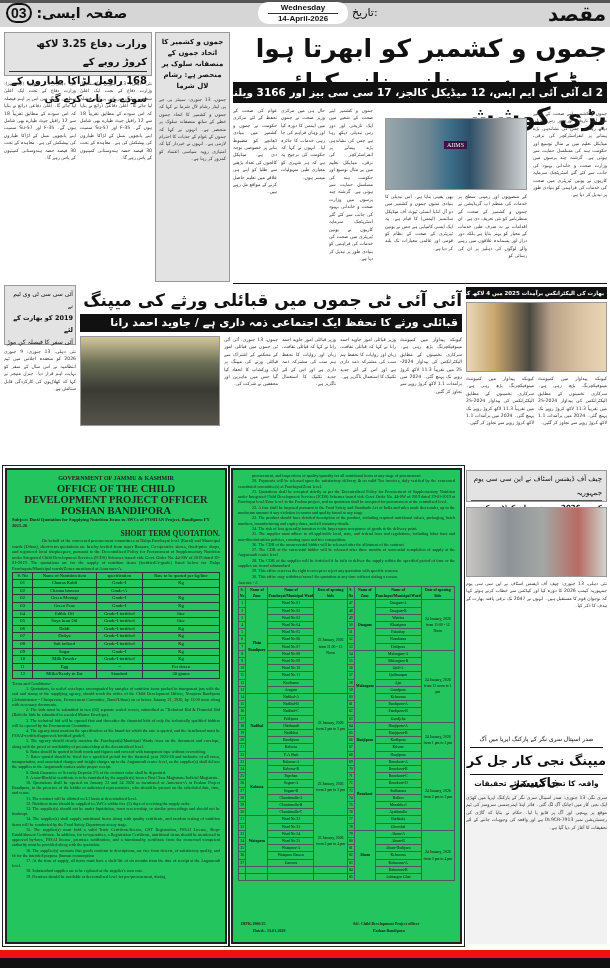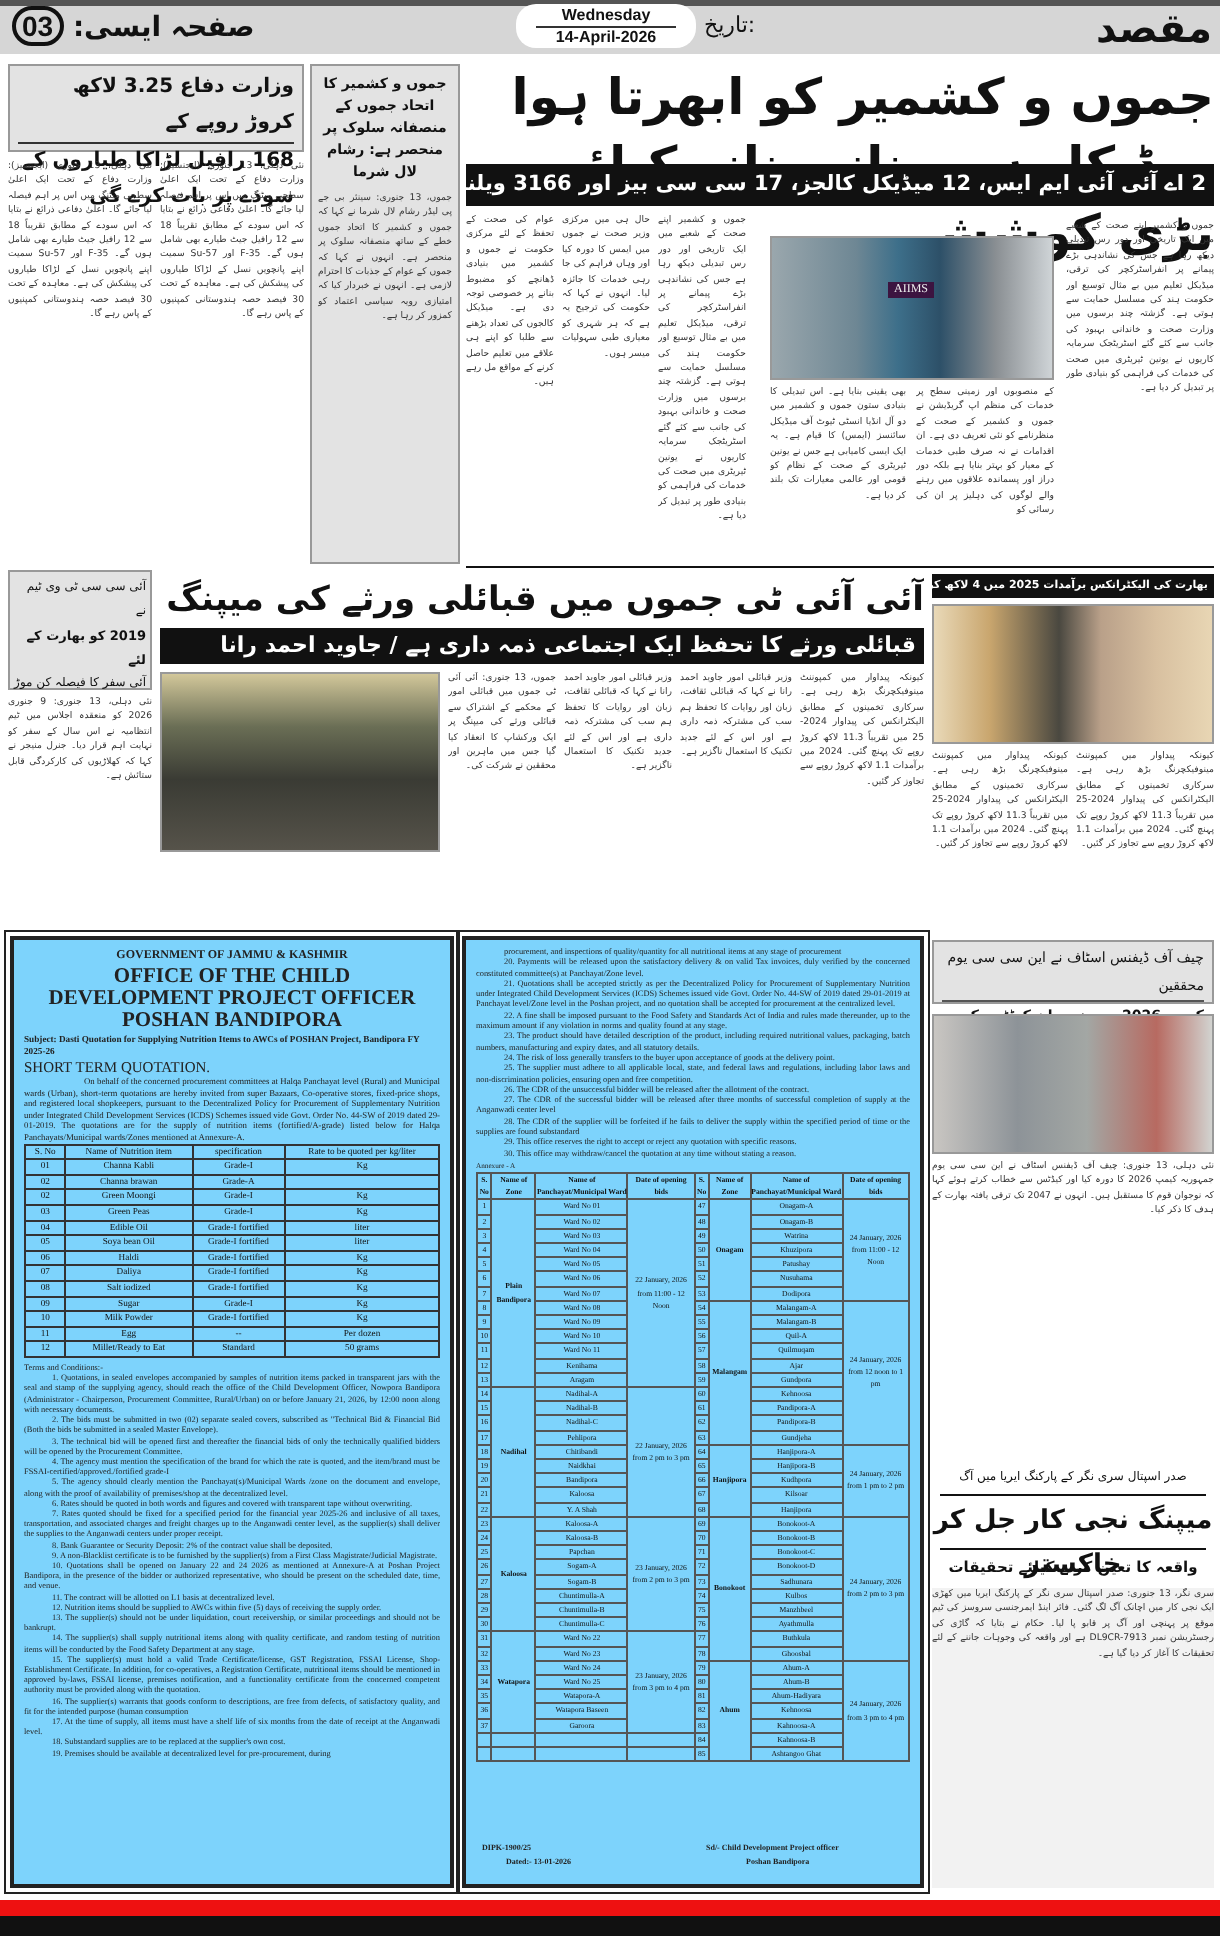--- a/index.html
+++ b/index.html
@@ -90,7 +90,7 @@
 <div class="abs col" style="left:538px;top:375px;width:69px;height:55px">کیونکہ پیداوار میں کمپوننٹ مینوفیکچرنگ بڑھ رہی ہے۔ سرکاری تخمینوں کے مطابق الیکٹرانکس کی پیداوار 2024-25 میں تقریباً 11.3 لاکھ کروڑ روپے تک پہنچ گئی۔ 2024 میں برآمدات 1.1 لاکھ کروڑ روپے سے تجاوز کر گئیں۔</div>
 
 <div class="abs greybox urdu" style="left:466px;top:470px;width:141px;height:32px;padding:1px 4px">
-  <div style="font-size:7px;line-height:14px;border-bottom:1px solid #555">چیف آف ڈیفنس اسٹاف نے این سی سی یوم محققین</div>
+  <div style="font-size:7px;line-height:14px;border-bottom:1px solid #555">چیف آف ڈیفنس اسٹاف نے این سی سی یوم جمہوریہ</div>
   <div style="font-size:7px;line-height:14px;font-weight:bold">کیمپ 2026 میں نوجوان کیڈٹس کی حوصلہ افزائی کی</div>
 </div>
 <div class="abs photo" style="left:466px;top:507px;width:141px;height:70px;background:linear-gradient(90deg,#c9c6c2 0%,#8d9398 30%,#a3a7a4 55%,#b76a61 80%,#d2d3d0 100%)"></div>

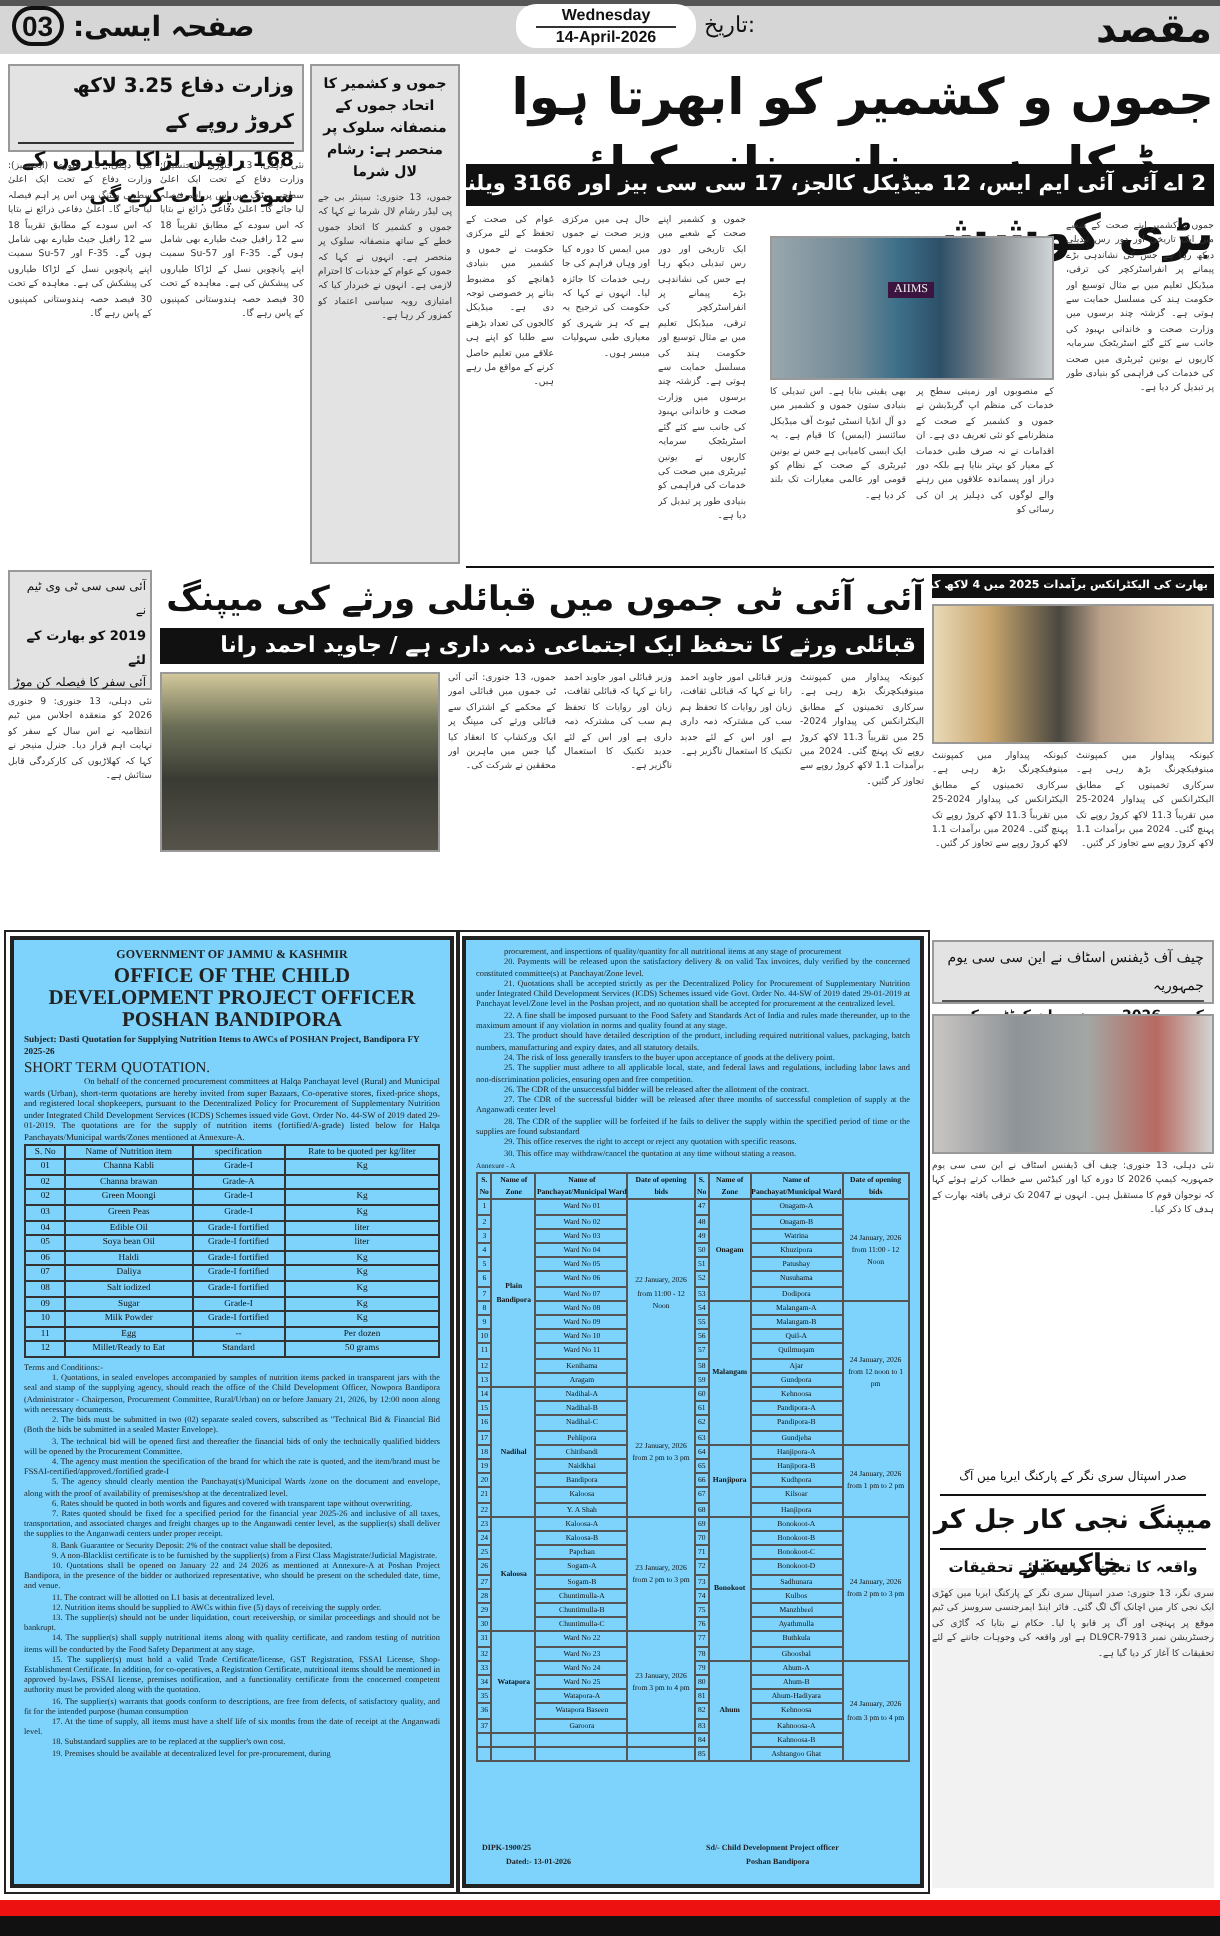--- a/index.html
+++ b/index.html
@@ -18,7 +18,7 @@
 .blackbar{background:#111;color:#fff;font-weight:bold}
 .greybox{background:#e3e3e3;border:1px solid #999}
 .photo{background:linear-gradient(180deg,#e8ecef 0%,#c7b9a4 40%,#6b5e4f 100%);border:1px solid #999}
-.notice{border:2px solid #222;outline:1px solid #222;outline-offset:2px;background:#7dd3fc}
+.notice{border:2px solid #222;outline:1px solid #222;outline-offset:2px;background:#22c55e}
 .serif{font-family:"Liberation Serif",serif;direction:ltr;text-align:left;color:#222}
 table.q{border-collapse:collapse;font-family:"Liberation Serif",serif;font-size:4.6px;width:100%}
 table.q td,table.q th{border:1px solid #333;padding:0 2px;text-align:center;line-height:6.6px;font-weight:normal}

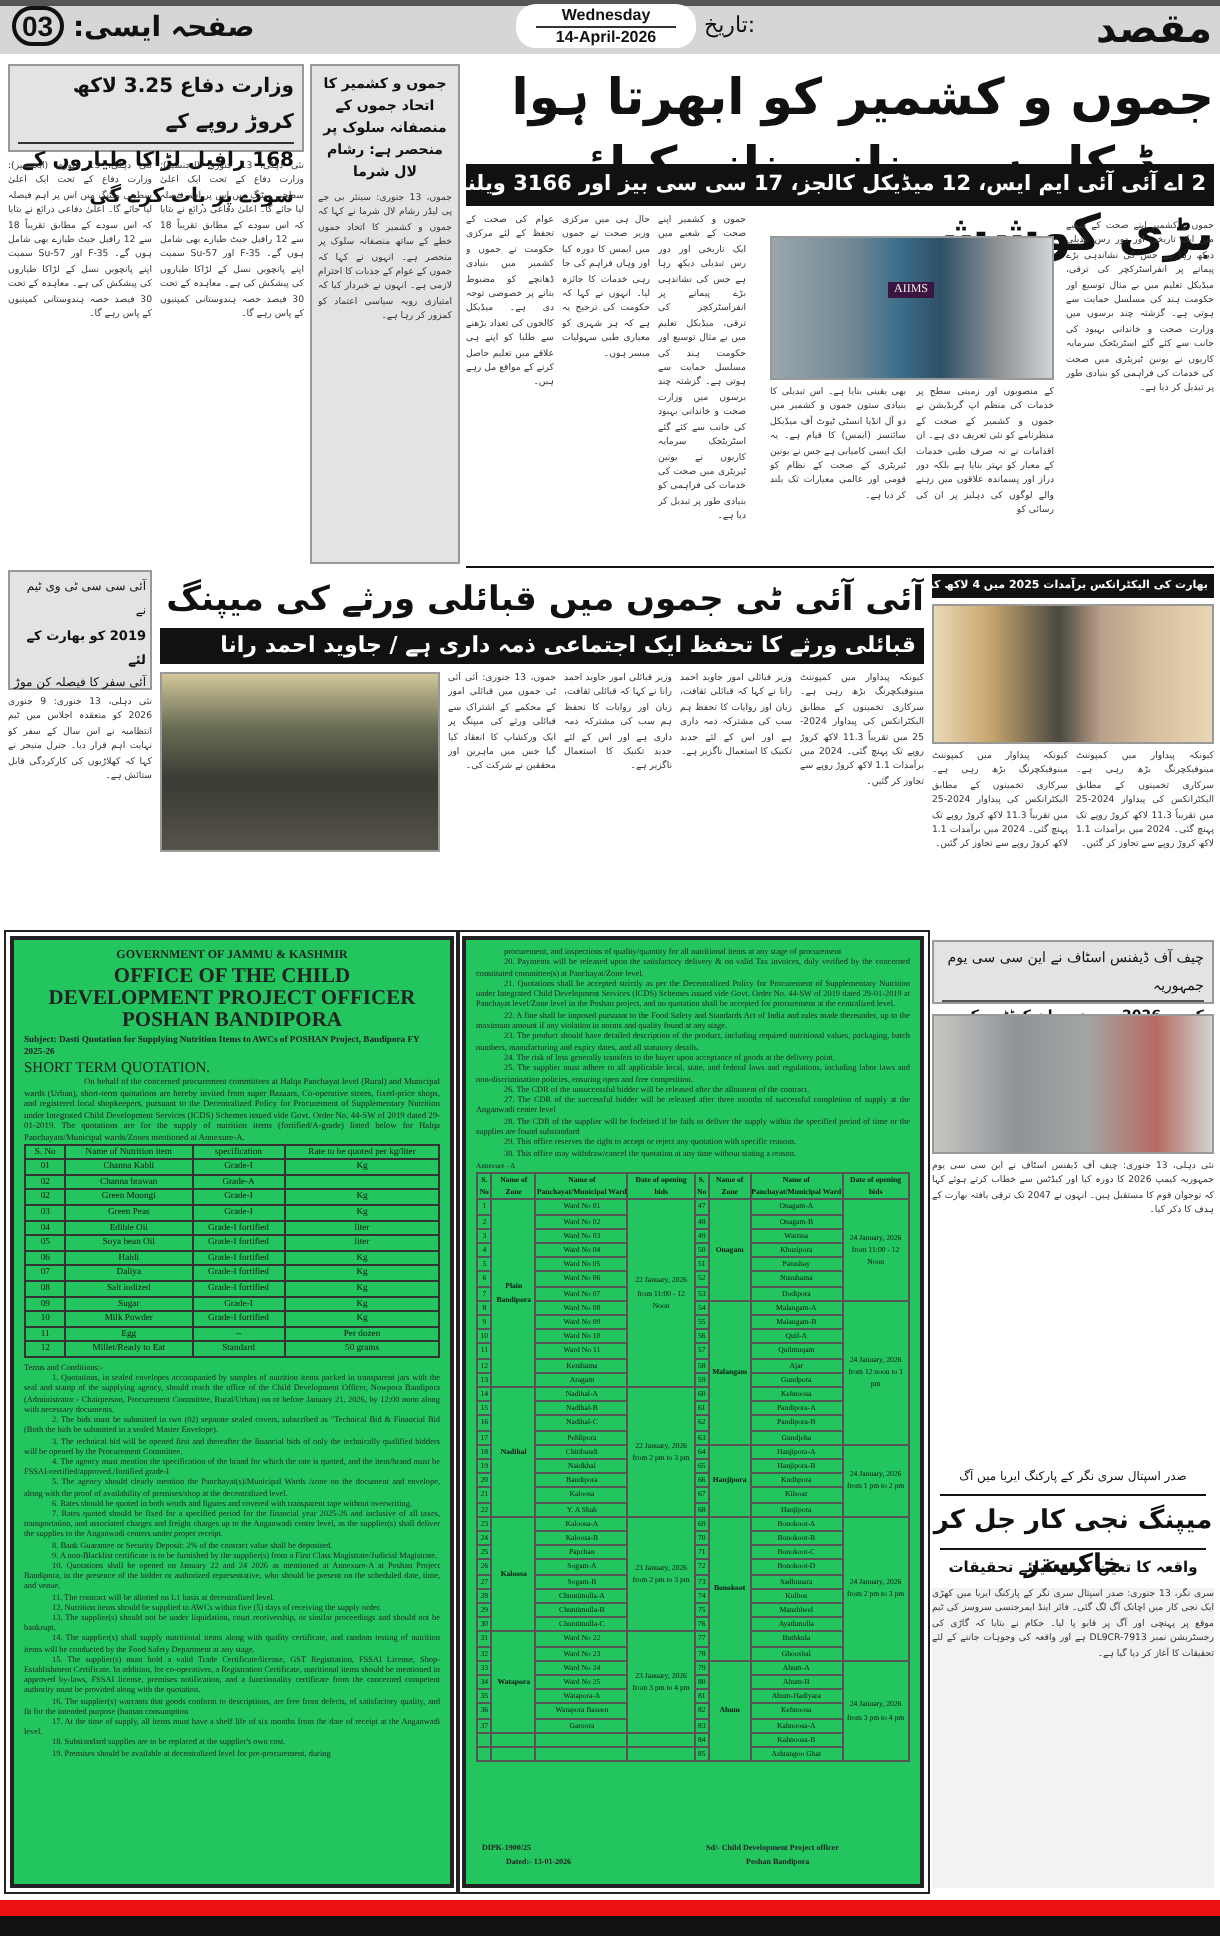--- a/index.html
+++ b/index.html
@@ -109,7 +109,7 @@
   <div class="serif" style="text-align:center;font-weight:bold;font-size:10.5px;line-height:11px">DEVELOPMENT PROJECT OFFICER</div>
   <div class="serif" style="text-align:center;font-weight:bold;font-size:10.5px;line-height:12px">POSHAN BANDIPORA</div>
   <div class="serif" style="font-weight:bold;font-size:4.6px;line-height:6px">Subject: Dasti Quotation for Supplying Nutrition Items to AWCs of POSHAN Project, Bandipora FY 2025-26</div>
-  <div class="serif" style="text-align:left;font-weight:normal;font-size:7.5px;line-height:9px">SHORT TERM QUOTATION.</div>
+  <div class="serif" style="text-align:right;font-weight:bold;font-size:7.5px;line-height:9px">SHORT TERM QUOTATION.</div>
   <div class="serif" style="font-size:4.4px;line-height:5.6px;text-indent:30px;text-align:justify">On behalf of the concerned procurement committees at Halqa Panchayat level (Rural) and Municipal wards (Urban), short-term quotations are hereby invited from super Bazaars, Co-operative stores, fixed-price shops, and registered local shopkeepers, pursuant to the Decentralized Policy for Procurement of Supplementary Nutrition under Integrated Child Development Services (ICDS) Schemes issued vide Govt. Order No. 44-SW of 2019 dated 29-01-2019. The quotations are for the supply of nutrition items (fortified/A-grade) listed below for Halqa Panchayats/Municipal wards/Zones mentioned at Annexure-A.</div>
   <table class="q">
     <thead>

